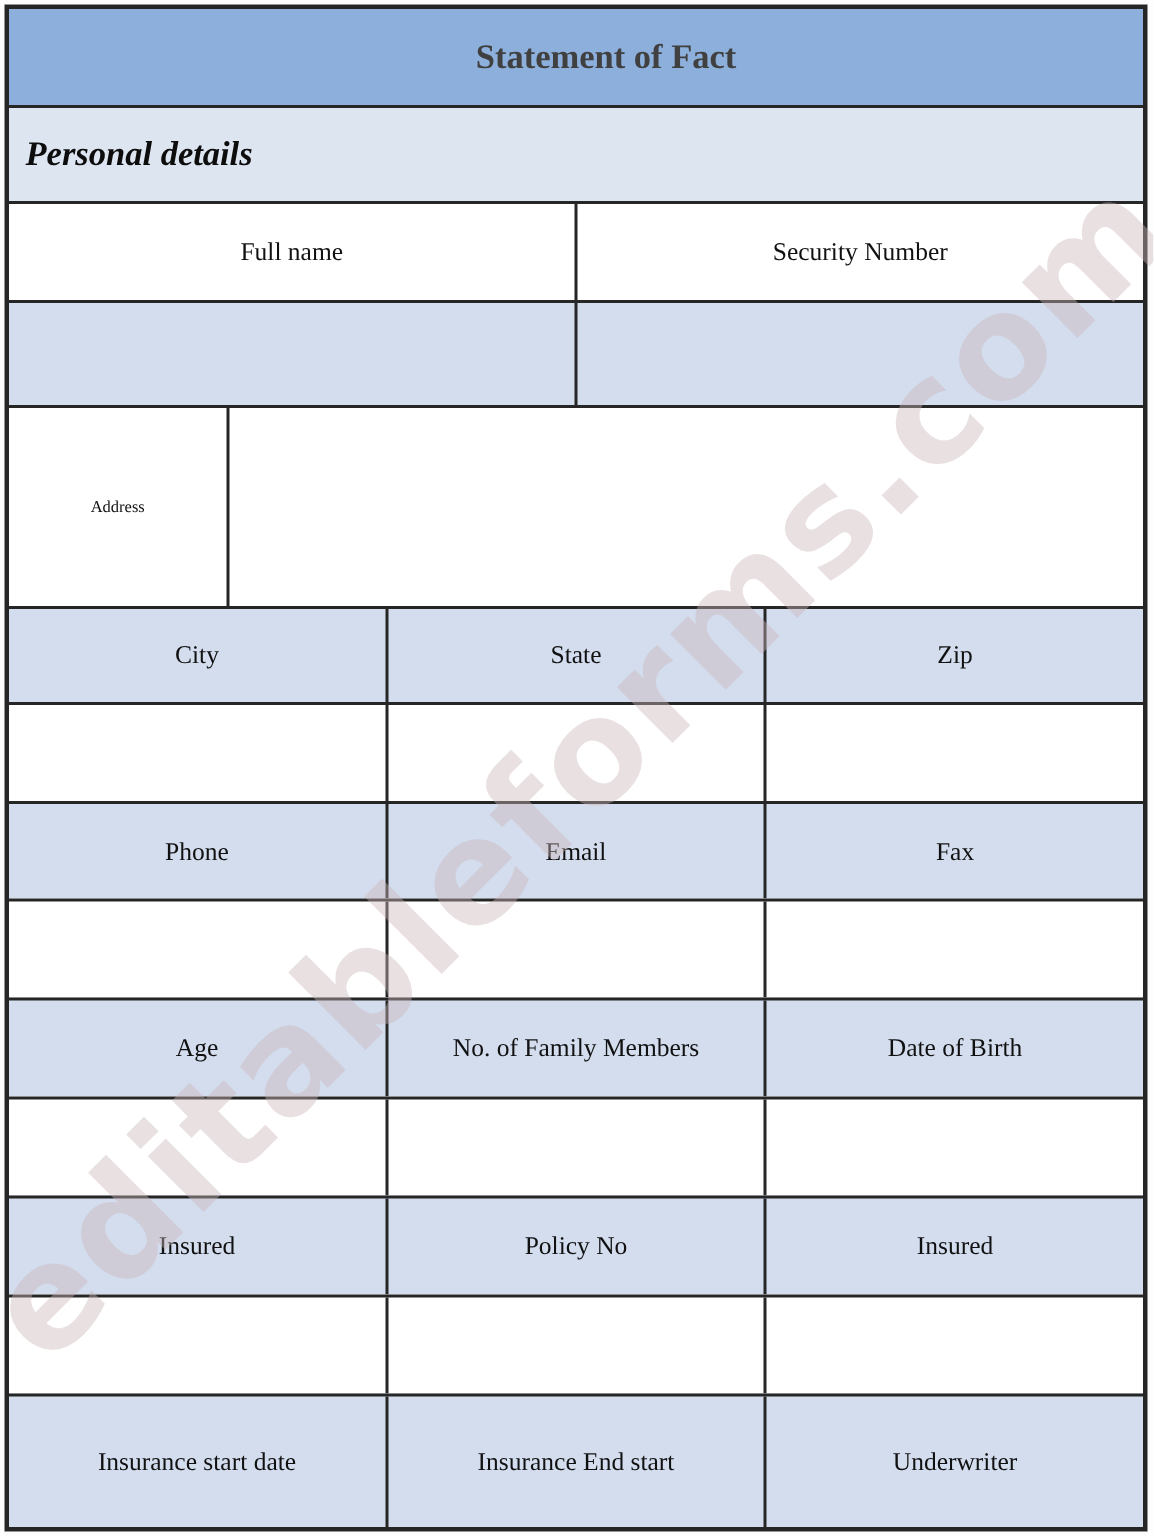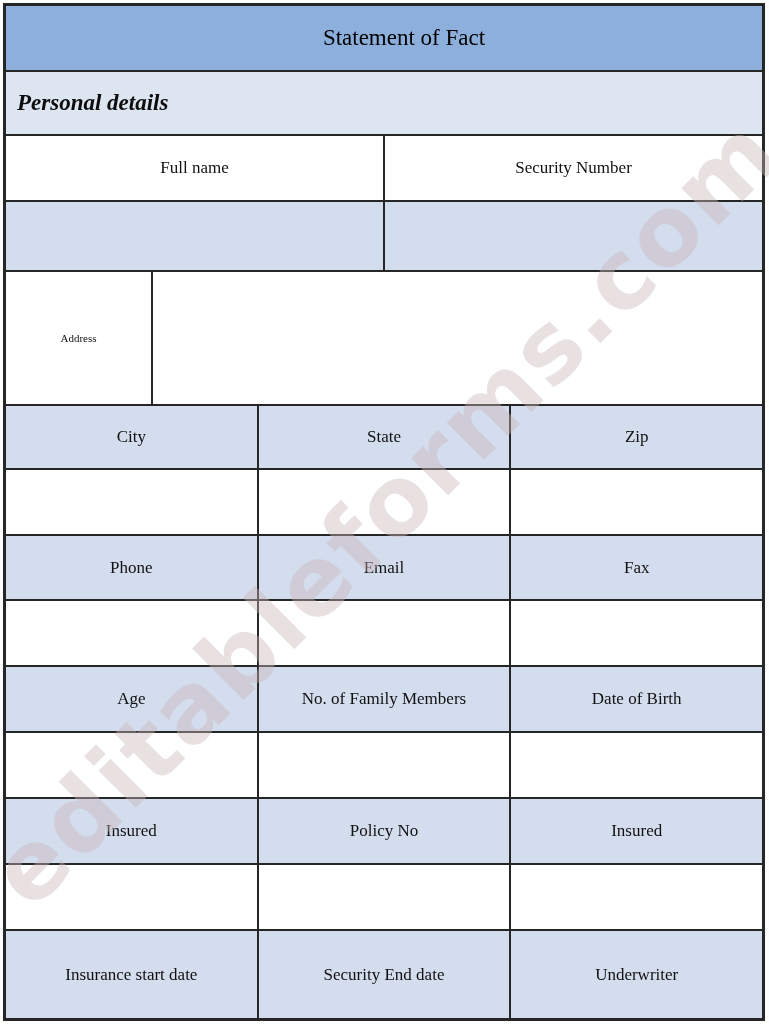--- a/index.html
+++ b/index.html
@@ -46,7 +46,7 @@
   .cell.sep{border-right:2px solid var(--border);}
   .title-cell{
     flex:1;display:flex;align-items:center;justify-content:center;
-    font-size:23px;font-weight:normal;color:#000000;padding-left:40px;
+    font-size:23px;font-weight:bold;color:#404040;padding-left:40px;
   }
   .section-cell{
     flex:1;display:flex;align-items:center;justify-content:flex-start;

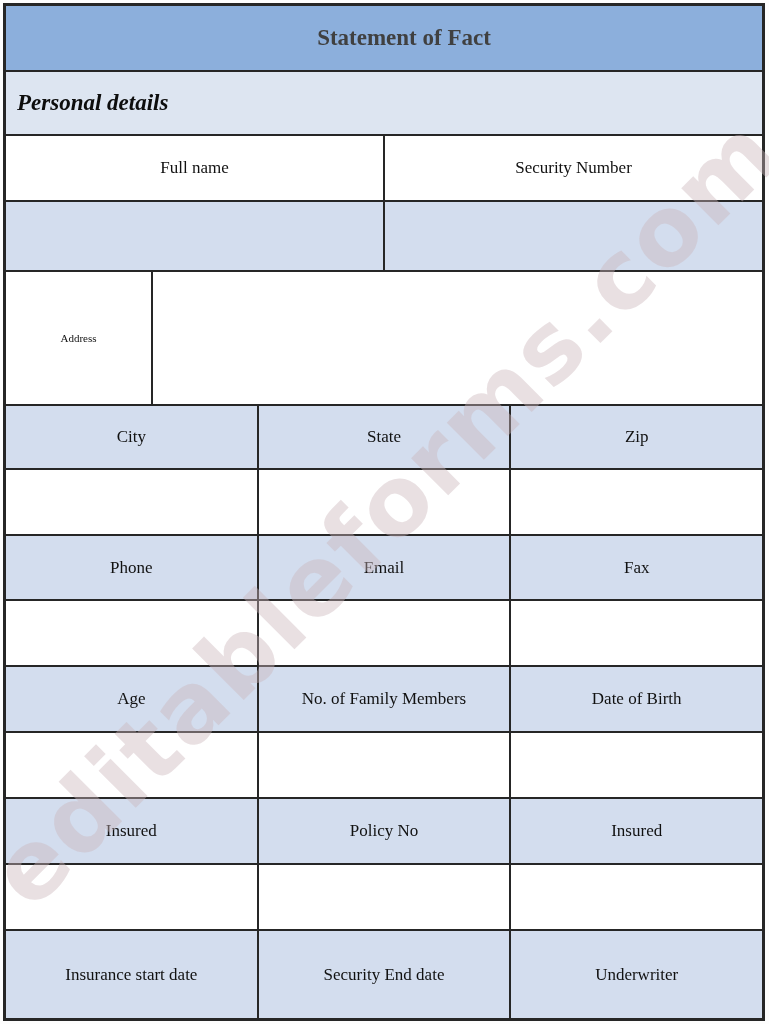--- a/index.html
+++ b/index.html
@@ -150,7 +150,7 @@
 
     <div class="row r-last">
       <div class="cell sep">Insurance start date</div>
-      <div class="cell sep">Security End date</div>
+      <div class="cell sep">Insurance End start</div>
       <div class="cell">Underwriter</div>
     </div>
 

